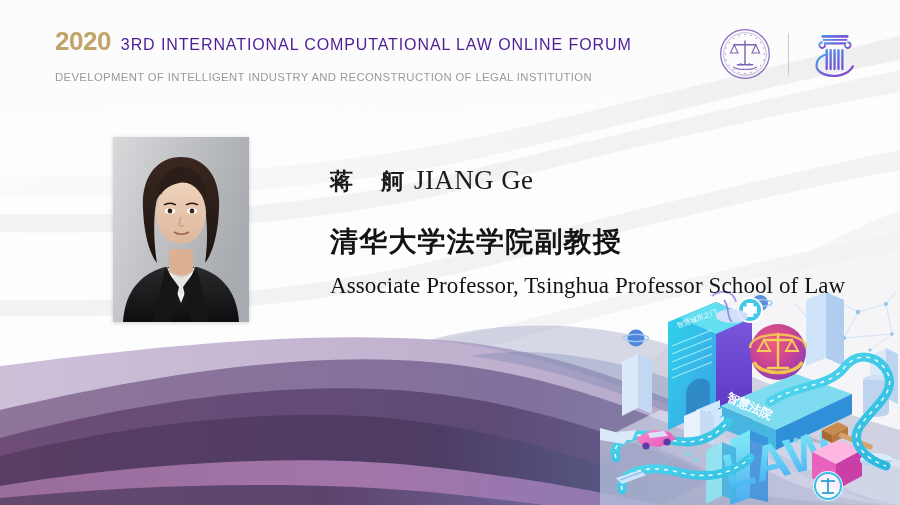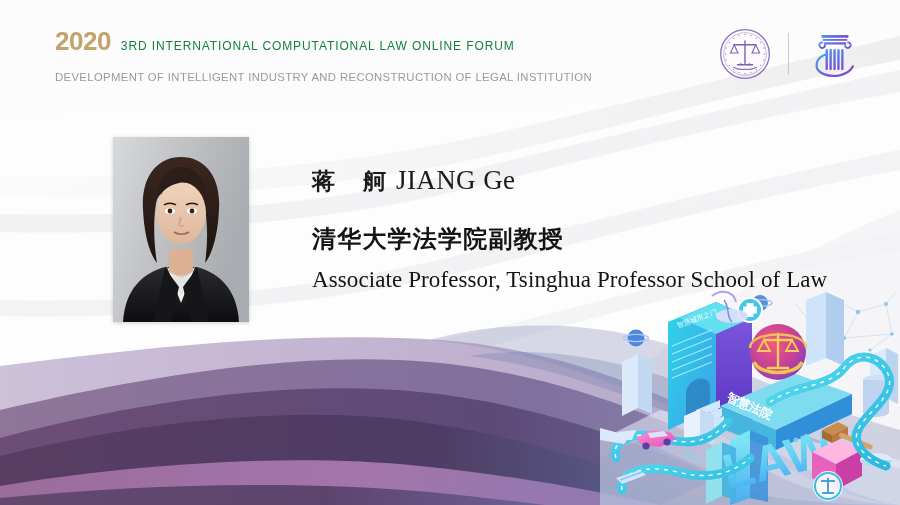--- a/index.html
+++ b/index.html
@@ -23,7 +23,7 @@
     font-family:"Liberation Sans",sans-serif;line-height:1;
   }
   .en-main{
-    font-size:12px;color:#15803d;letter-spacing:0.9px;font-weight:400;
+    font-size:16px;color:#4c1d95;letter-spacing:0.9px;font-weight:400;
     font-family:"Liberation Sans",sans-serif;
   }
   .en-sub{

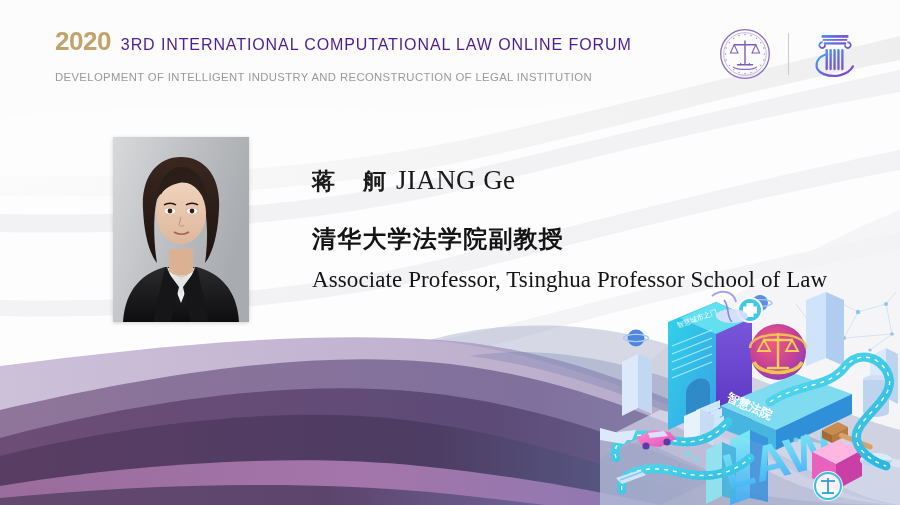--- a/index.html
+++ b/index.html
@@ -51,7 +51,7 @@
   .portrait svg{display:block;width:136px;height:185px;}
 
   
-  .speaker{position:absolute;left:312px;top:165px;z-index:19;}
+  .speaker{position:absolute;left:330px;top:165px;z-index:19;}
   .name-row{display:flex;align-items:baseline;white-space:nowrap;}
   .name-cn{
     font-size:23px;font-weight:bold;color:#1b1b1b;letter-spacing:10px;

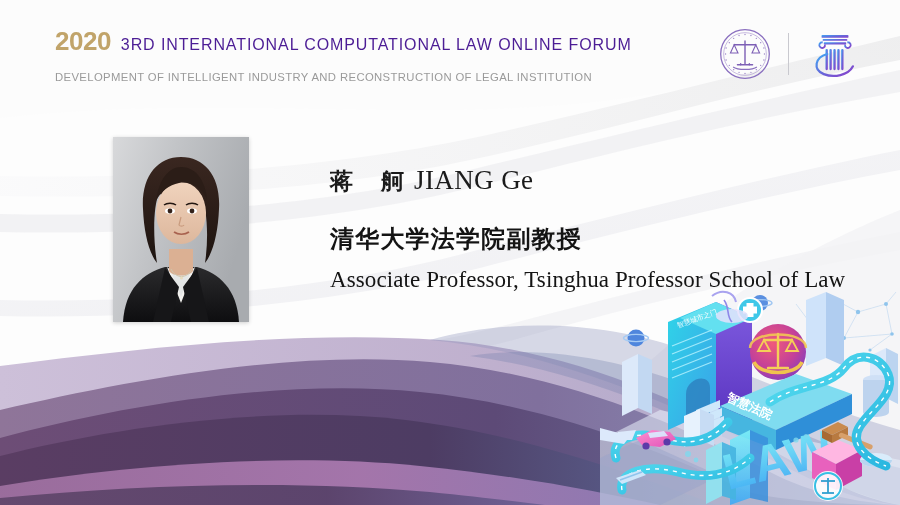--- a/index.html
+++ b/index.html
@@ -62,7 +62,7 @@
     font-family:"Liberation Serif","DejaVu Serif",serif;
   }
   .role-cn{
-    margin-top:26px;font-size:24px;font-weight:bold;color:#141414;letter-spacing:1.2px;
+    margin-top:26px;font-size:28px;font-weight:bold;color:#141414;letter-spacing:1.2px;
     white-space:nowrap;font-family:"DejaVu Sans","Liberation Sans",sans-serif;
   }
   .role-en{

